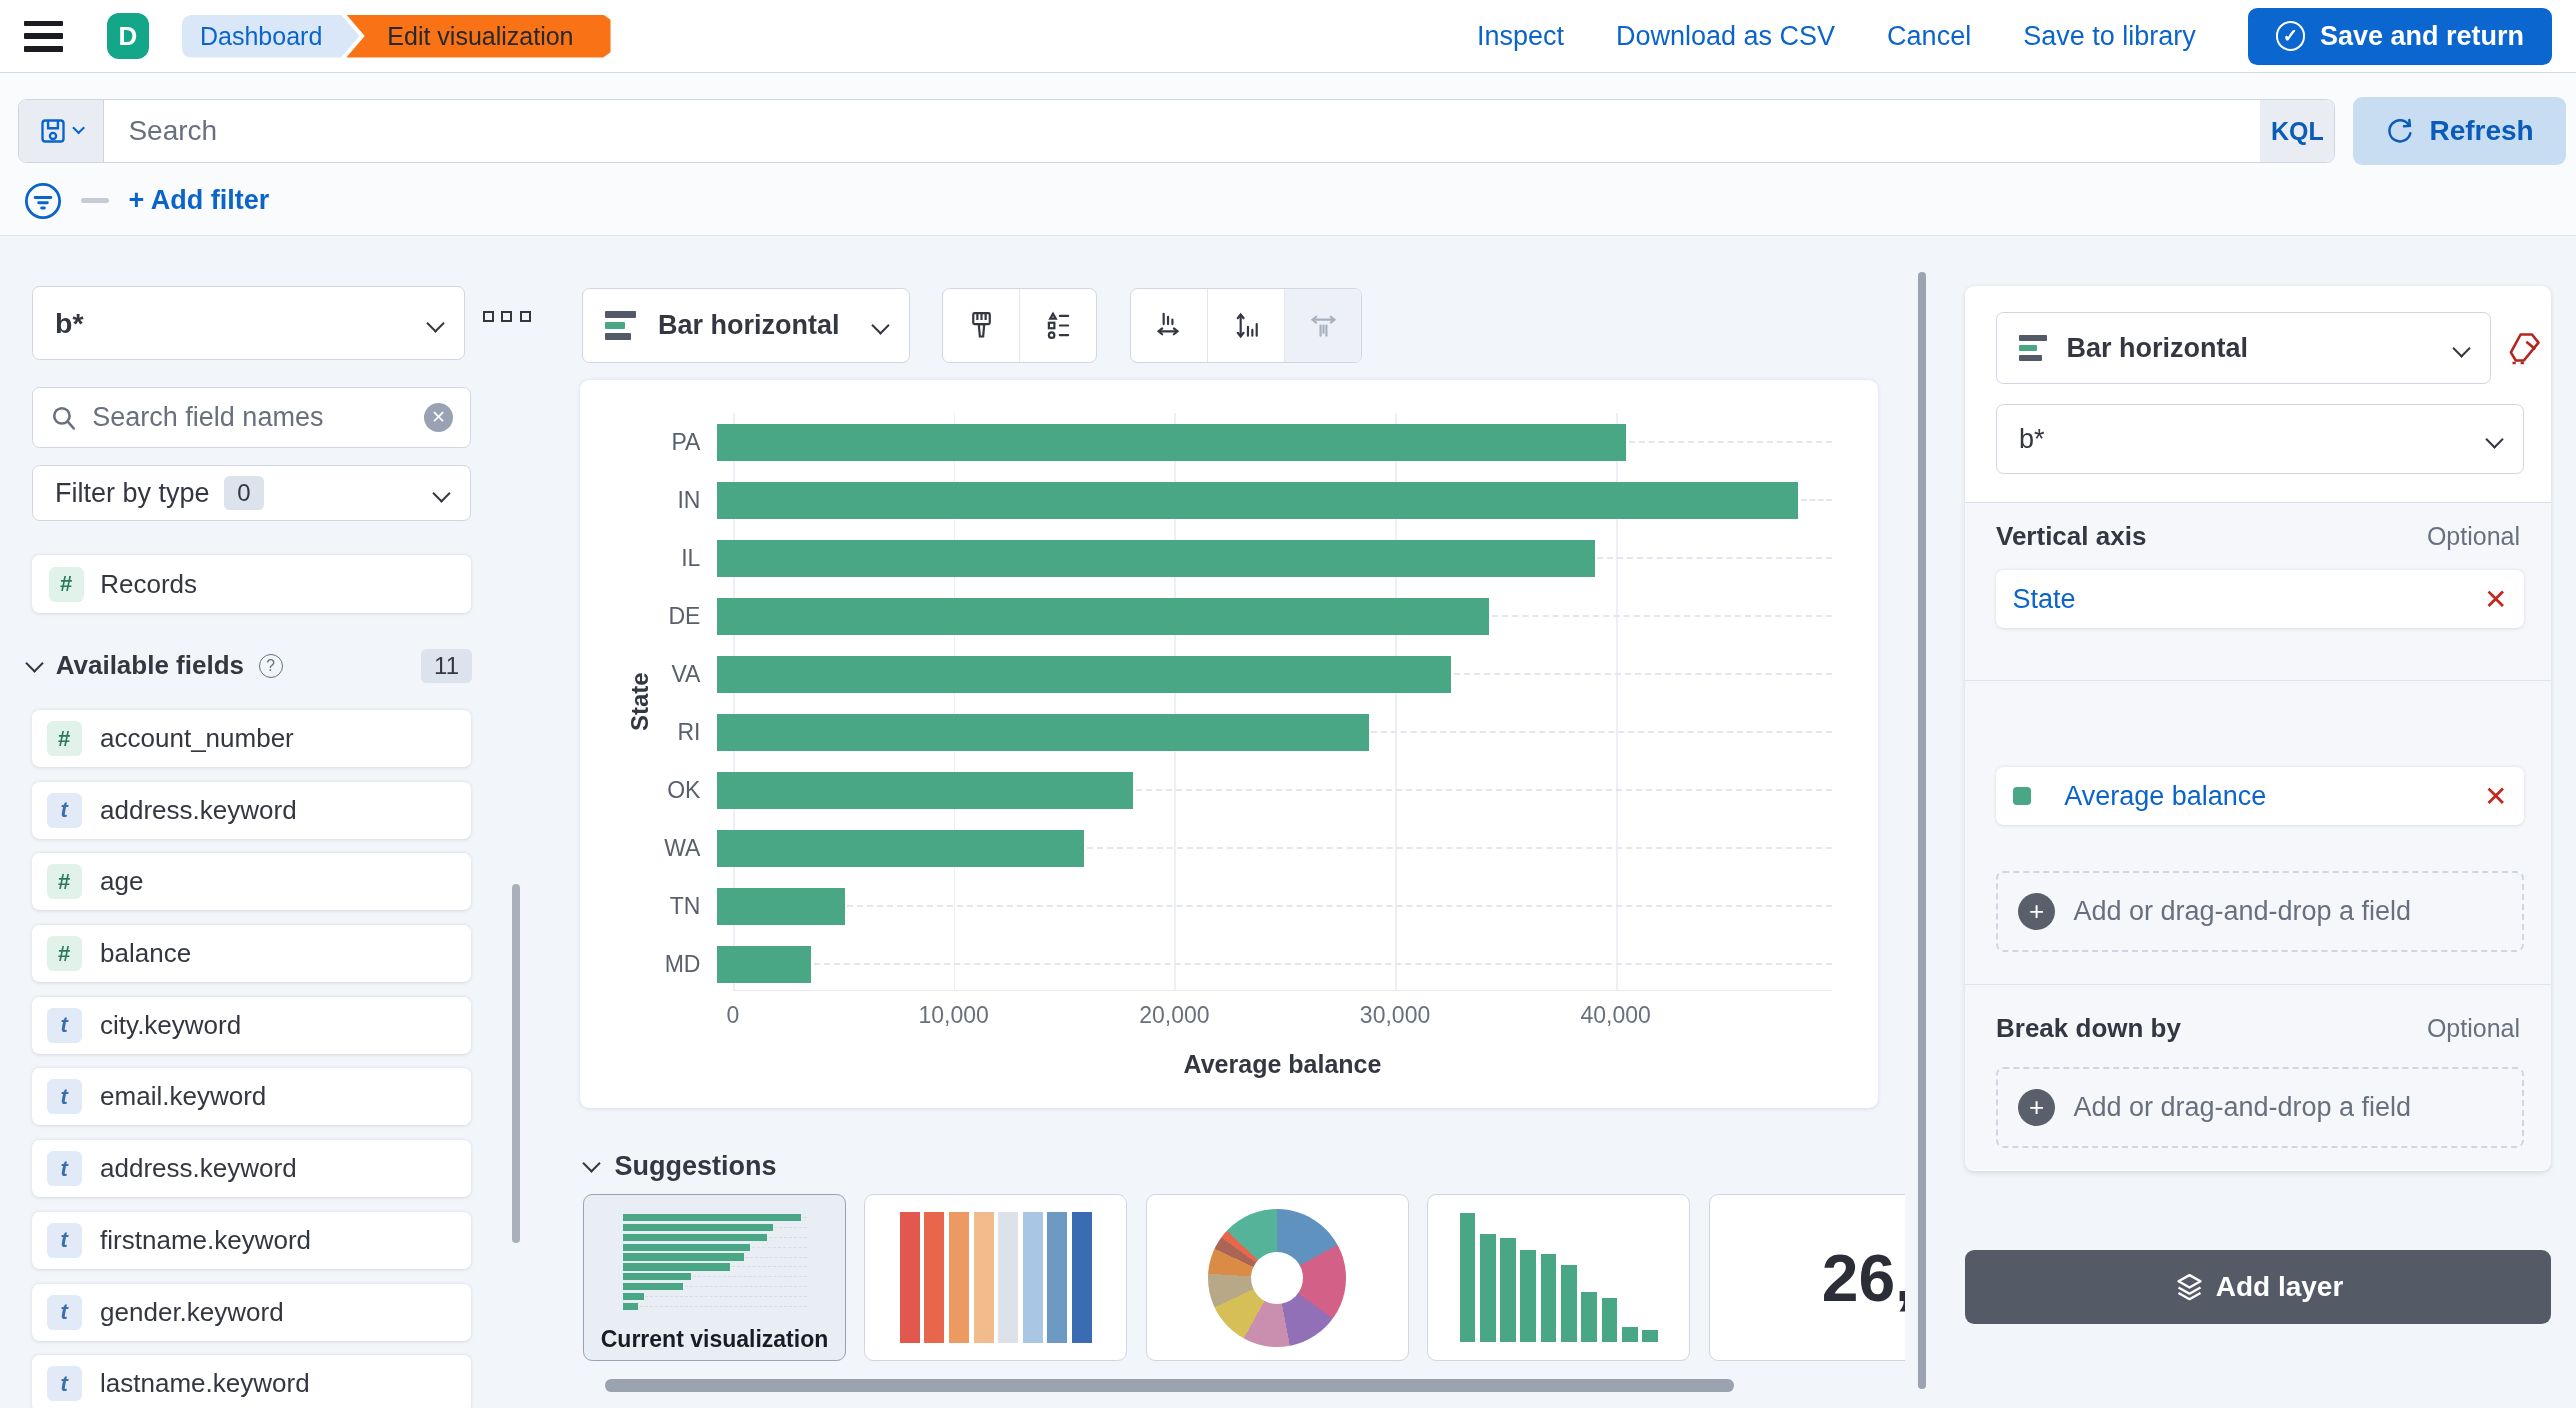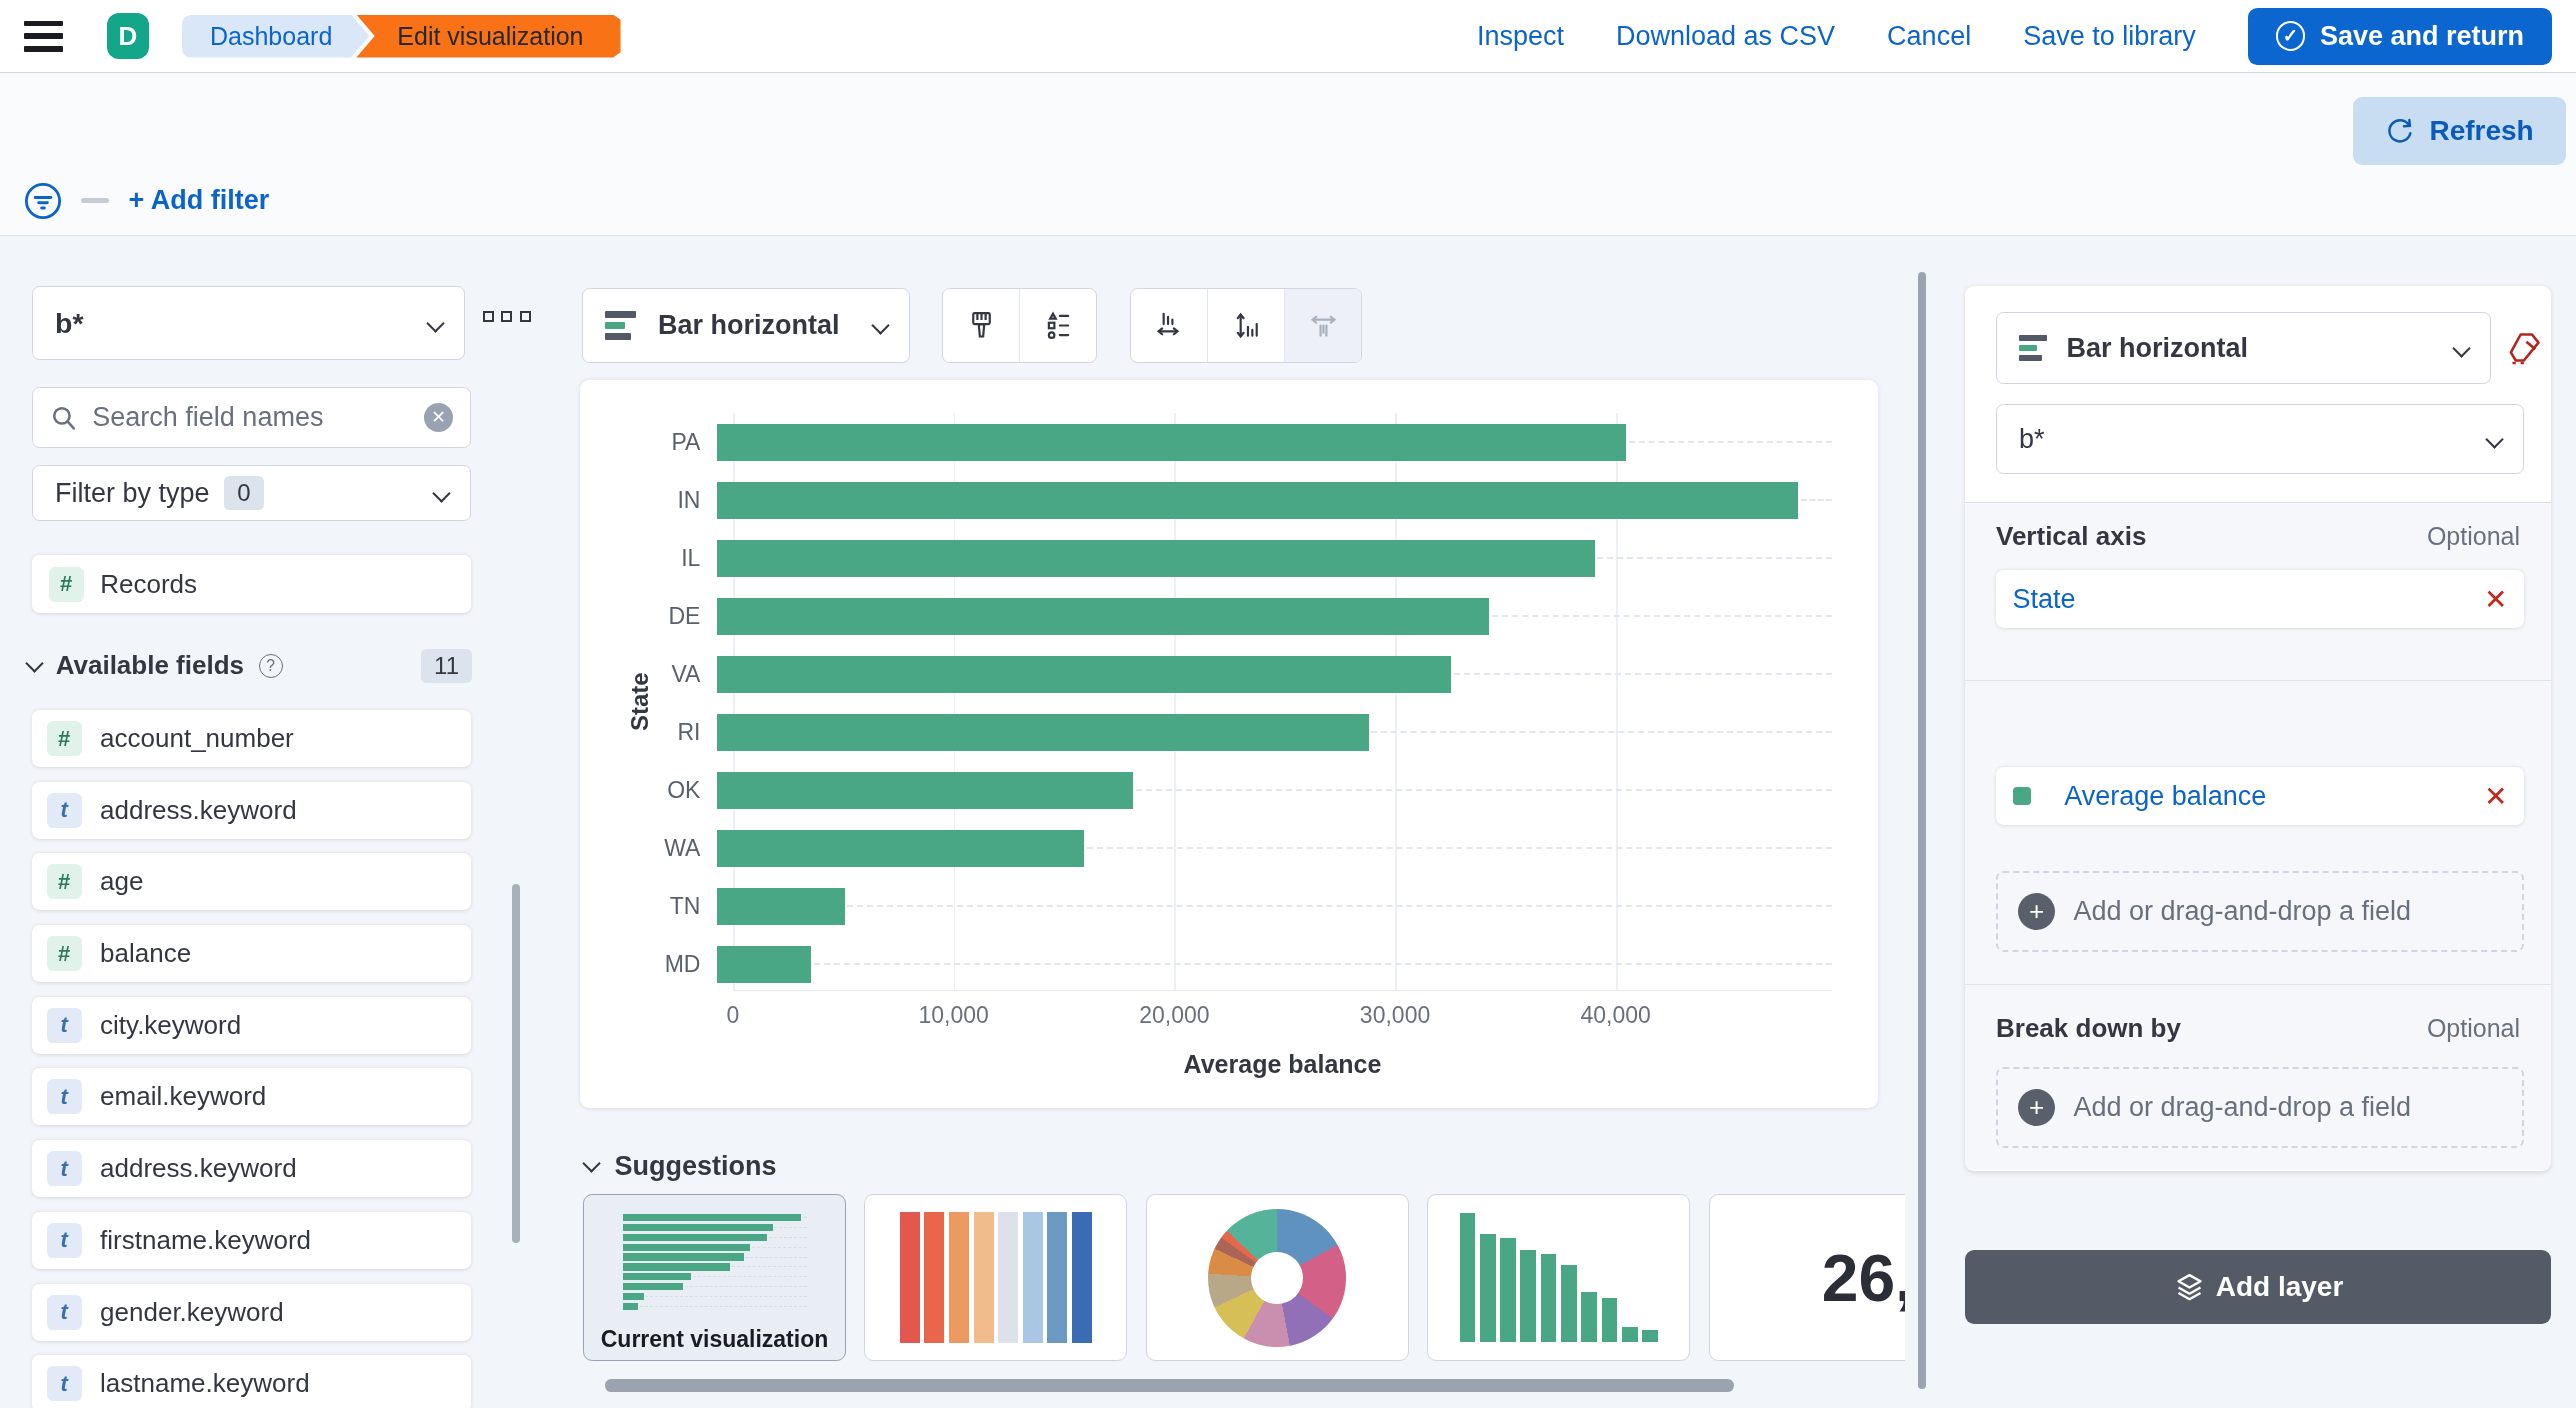--- a/index.html
+++ b/index.html
@@ -12,7 +12,7 @@
   .burger span{display:block;height:5.5px;background:#1a1c21;border-radius:0.9px;}
   .logo{width:42px;height:46px;border-radius:12px;background:#13a689;color:#fff;font-weight:bold;font-size:26px;display:flex;align-items:center;justify-content:center;margin-right:33px;}
   .crumbs{display:flex;align-items:center;height:43px;}
-  .crumb{height:43px;display:flex;align-items:center;font-size:25px;padding:0 37px 0 28px;}
+  .crumb{height:43px;display:flex;align-items:center;font-size:25px;padding:0 37px 0 18px;}
   .crumb.blue{background:#d9e7f8;color:#0b64cb;clip-path:polygon(5.5px 0,calc(100% - 18.4px) 0,100% 50%,calc(100% - 18.4px) 100%,5.5px 100%,0 92%,0 8%);border-radius:9.2px 0 0 9.2px;}
   .crumb.gray{background:#f97316;color:#26282e;margin-left:-13px;padding-left:41px;clip-path:polygon(0 0,calc(100% - 7.4px) 0,100% 12%,100% 88%,calc(100% - 7.4px) 100%,0 100%,18.4px 50%);}
   .topnav{margin-left:auto;display:flex;align-items:center;gap:52px;}

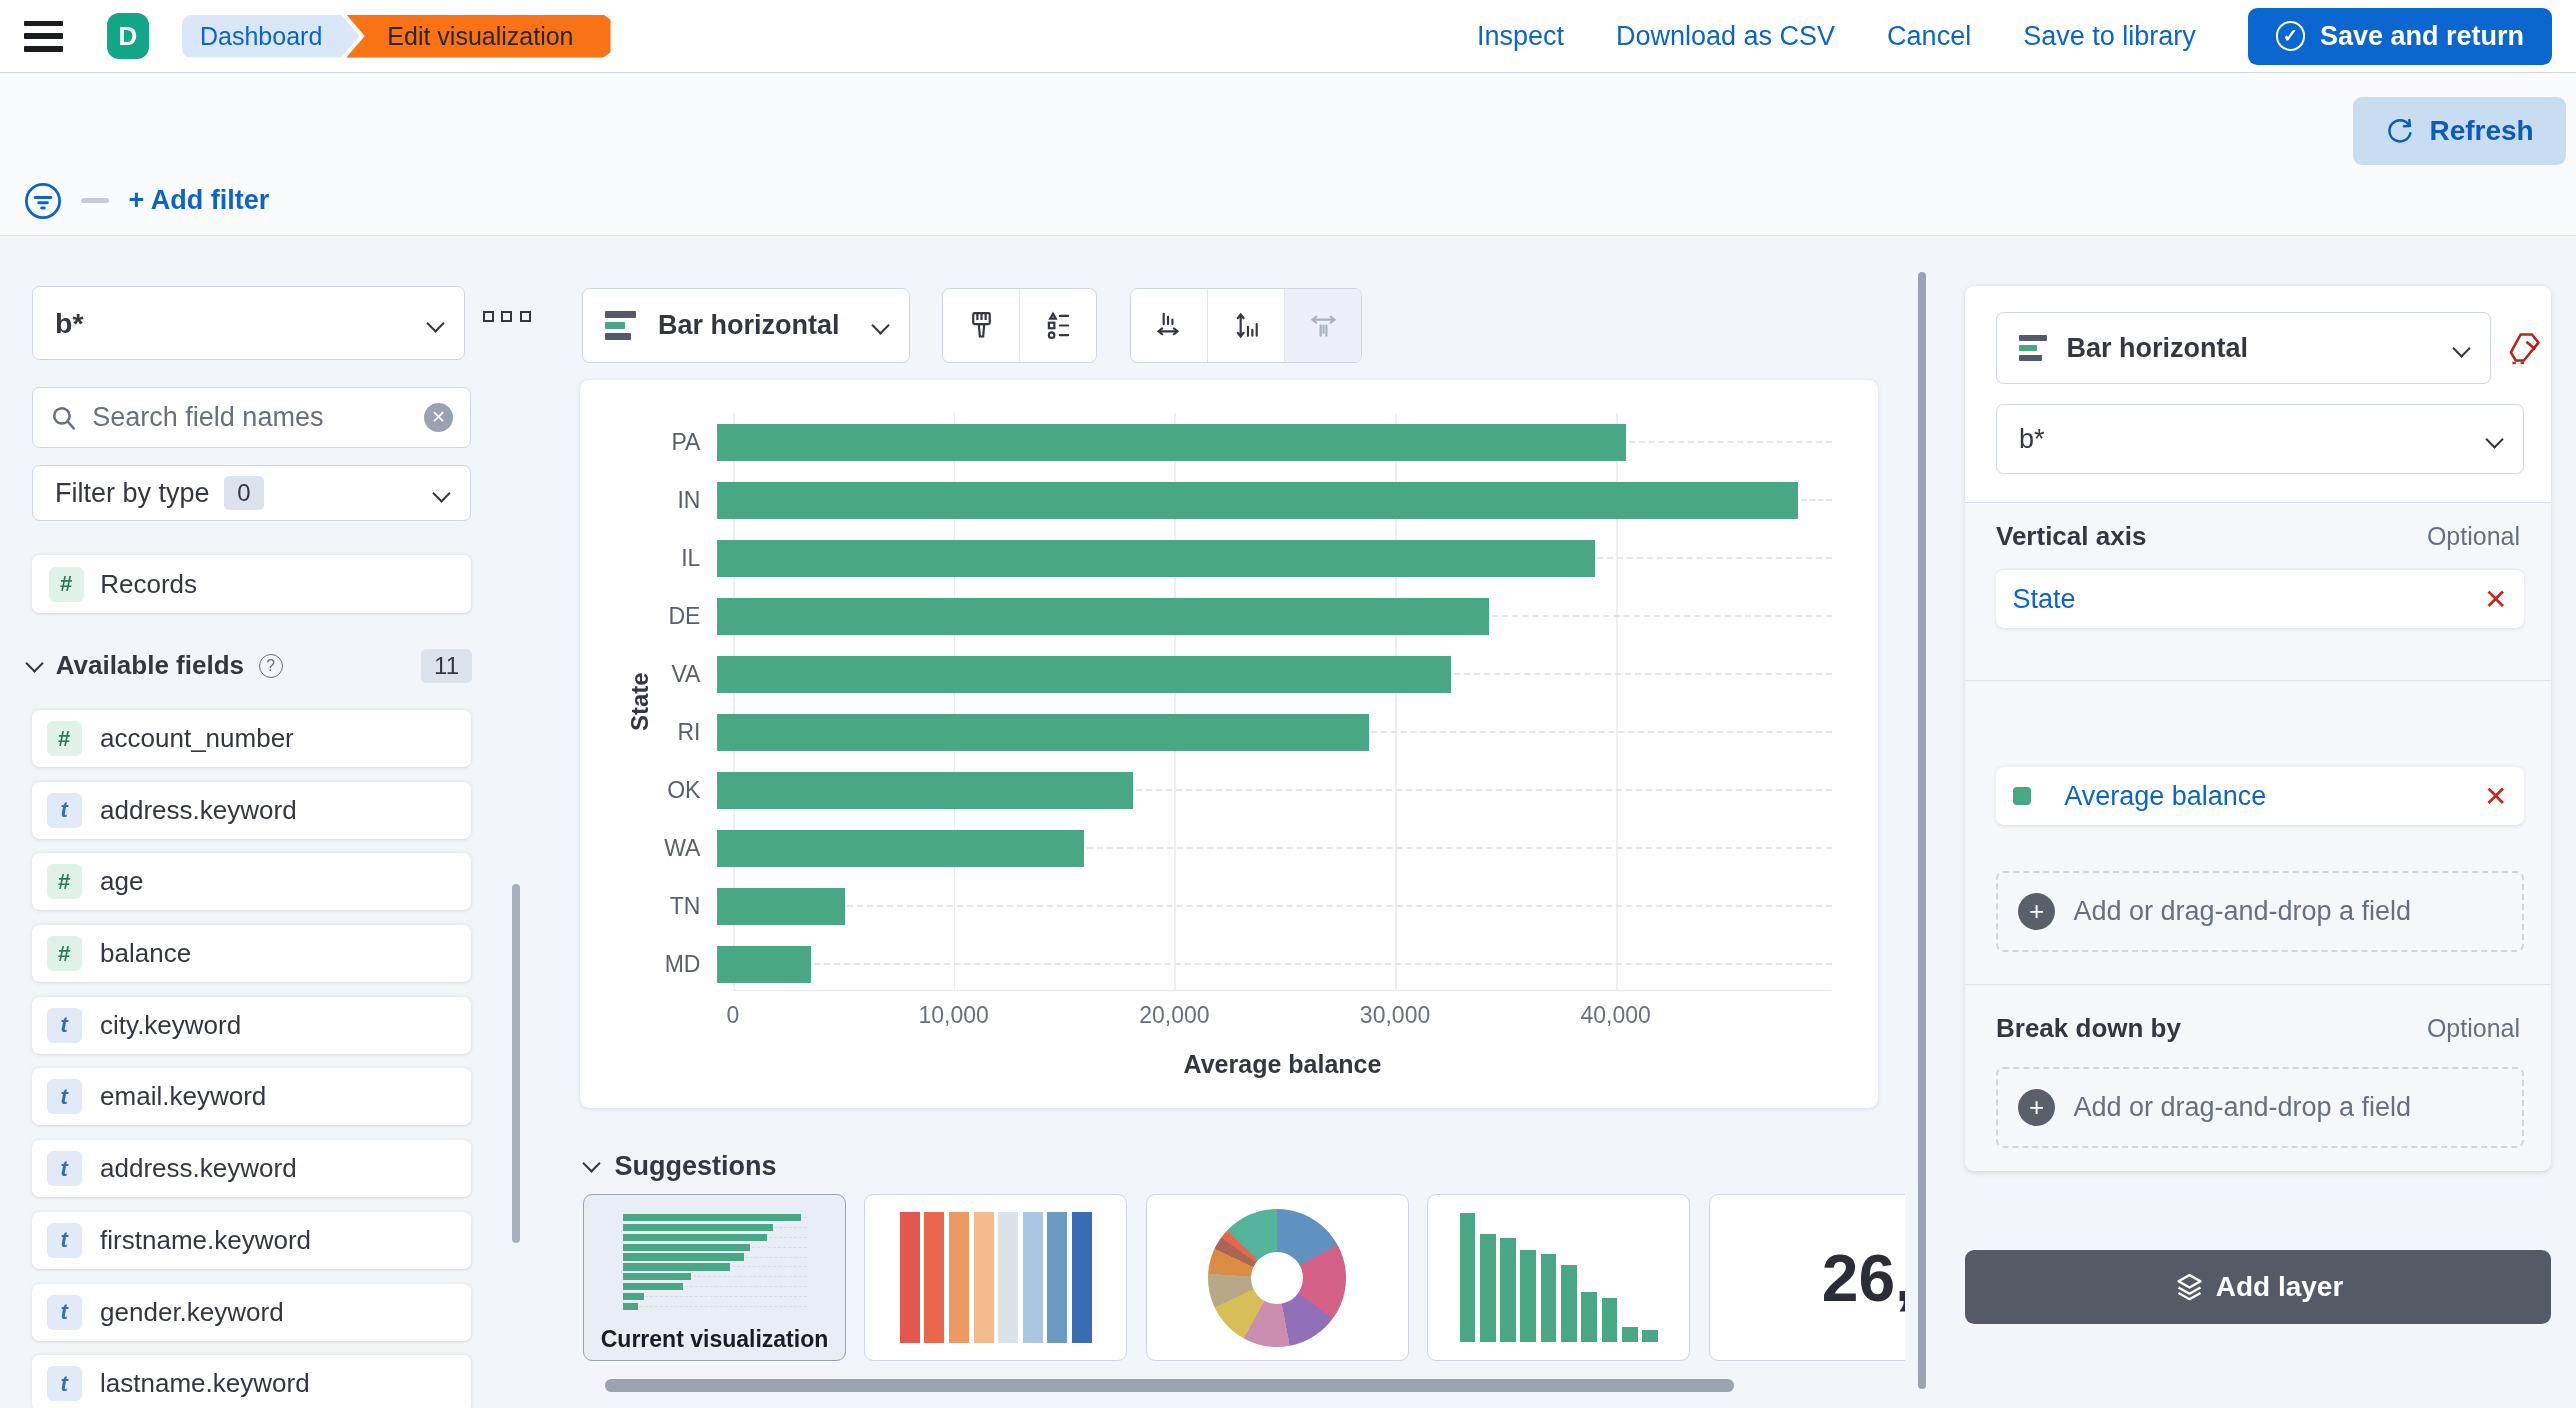--- a/index.html
+++ b/index.html
@@ -168,6 +168,20 @@
   </header>
 
   <div class="searchrow">
+    <div class="searchbox">
+      <div class="saveseg">
+        <svg width="28" height="28" viewBox="0 0 20 20">
+            <g fill="none" stroke="#0b64cb" stroke-width="1.7">
+              <rect x="2.5" y="2.5" width="15" height="15" rx="2"></rect>
+              <path d="M6.5 2.5 v5.5 h7 v-5.5"></path>
+              <circle cx="10" cy="13.5" r="2.2"></circle>
+            </g>
+          </svg>
+        <span class="chev nml" style="width:9.2px;height:9.2px;border-color:#0b64cb;transform:rotate(45deg) translate(-1.8px,-1.8px);"></span>
+      </div>
+      <div class="srchtext">Search</div>
+      <div class="kqlseg">KQL</div>
+    </div>
     <div class="refreshbtn">
       <svg width="29.5" height="29.5" viewBox="0 0 24 24">
           <g fill="none" stroke="#0b5cb8" stroke-width="2" stroke-linecap="round">

